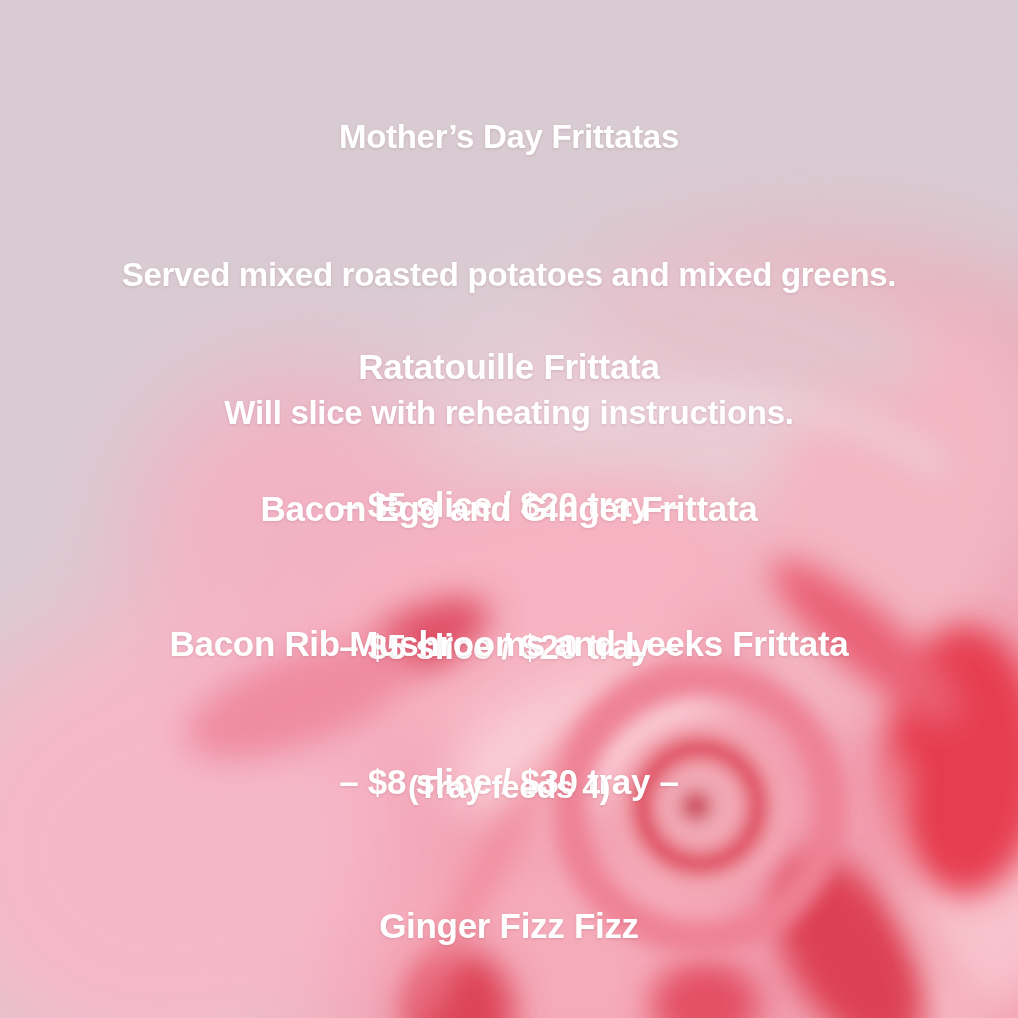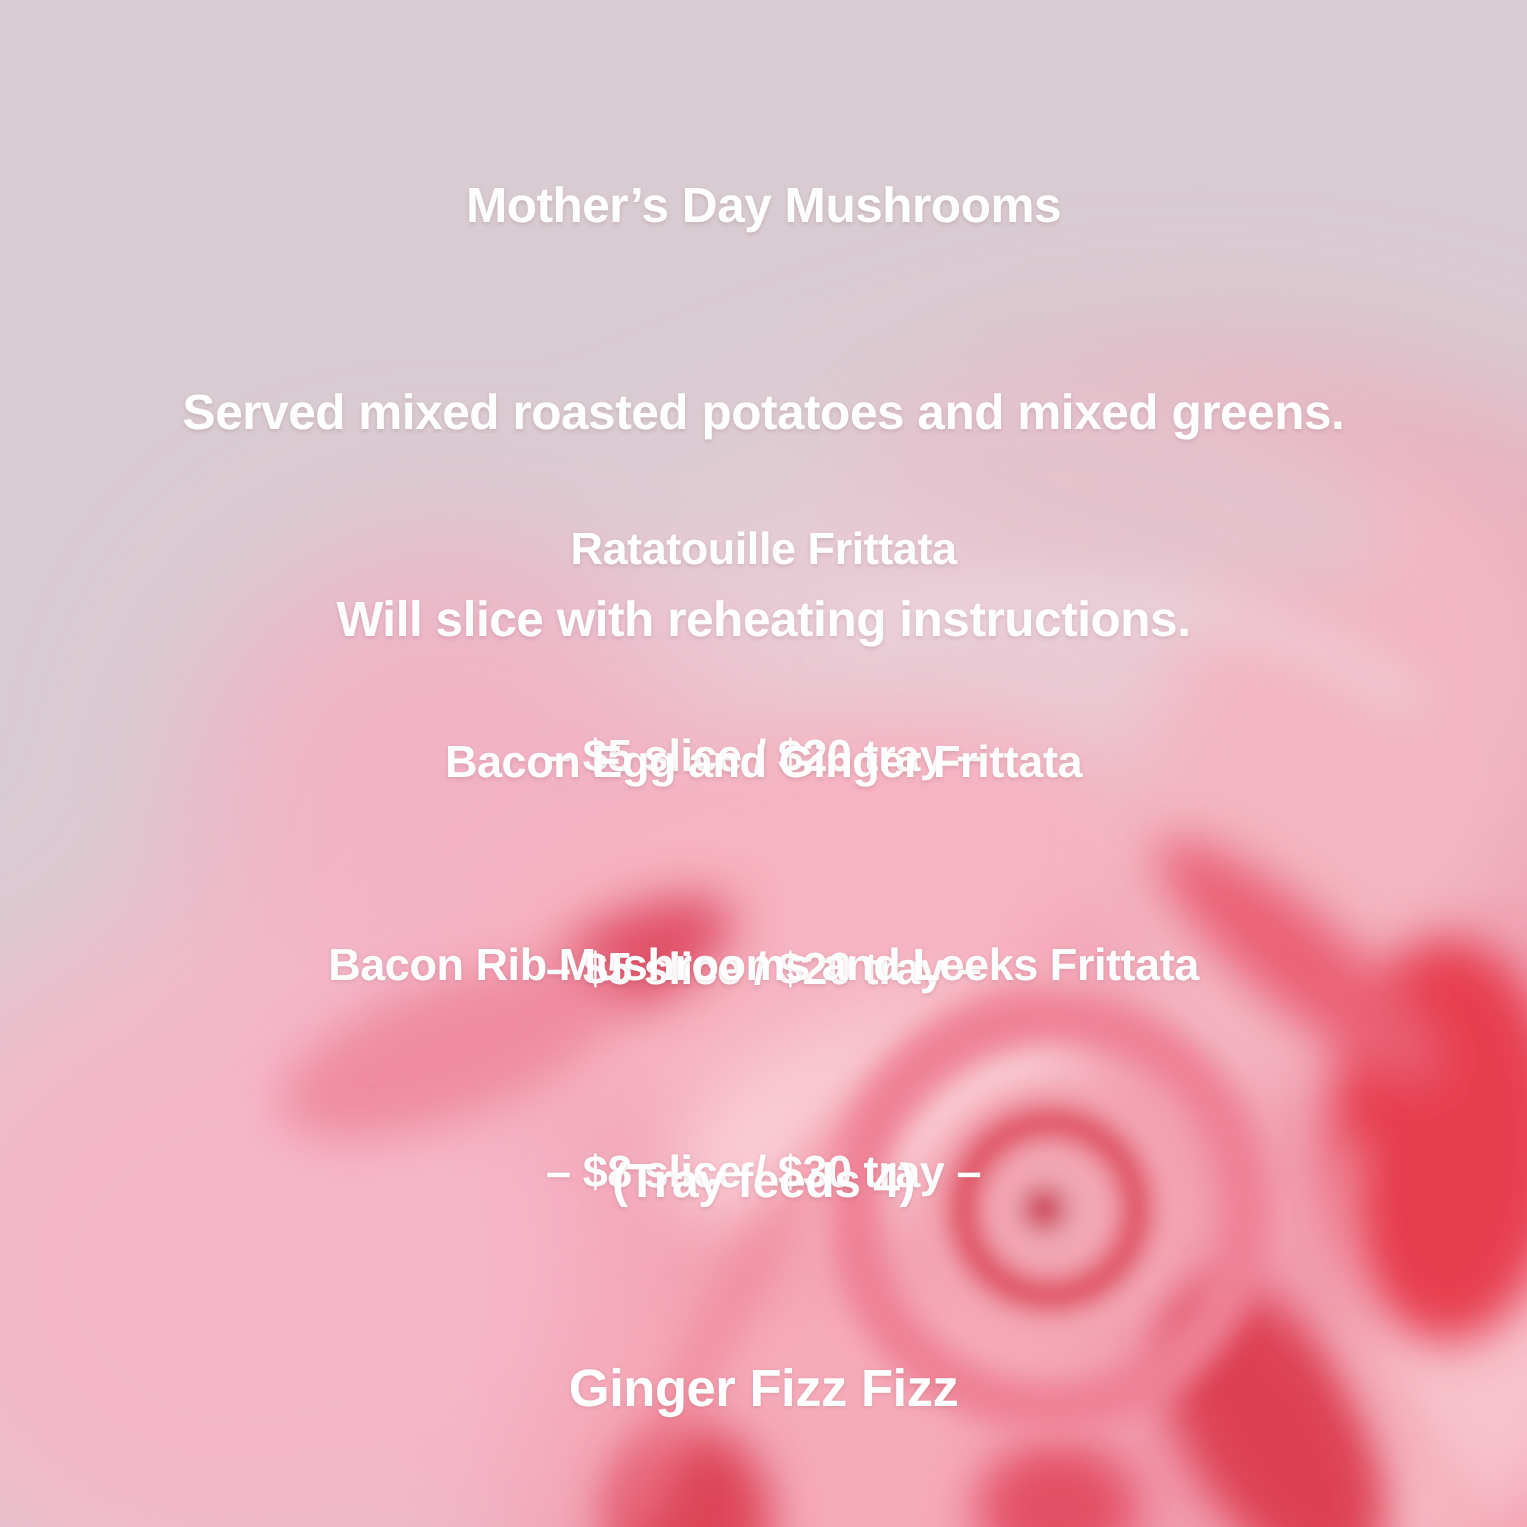--- a/index.html
+++ b/index.html
@@ -95,7 +95,7 @@
   </svg>
 
   <div class="txt" id="header-block">
-    <span class="txtline">Mother’s Day Mushrooms</span>
+    <span class="txtline">Mother’s Day Frittatas</span>
     <span class="txtline">Served mixed roasted potatoes and mixed greens.</span>
     <span class="txtline">Will slice with reheating instructions.</span>
   </div>

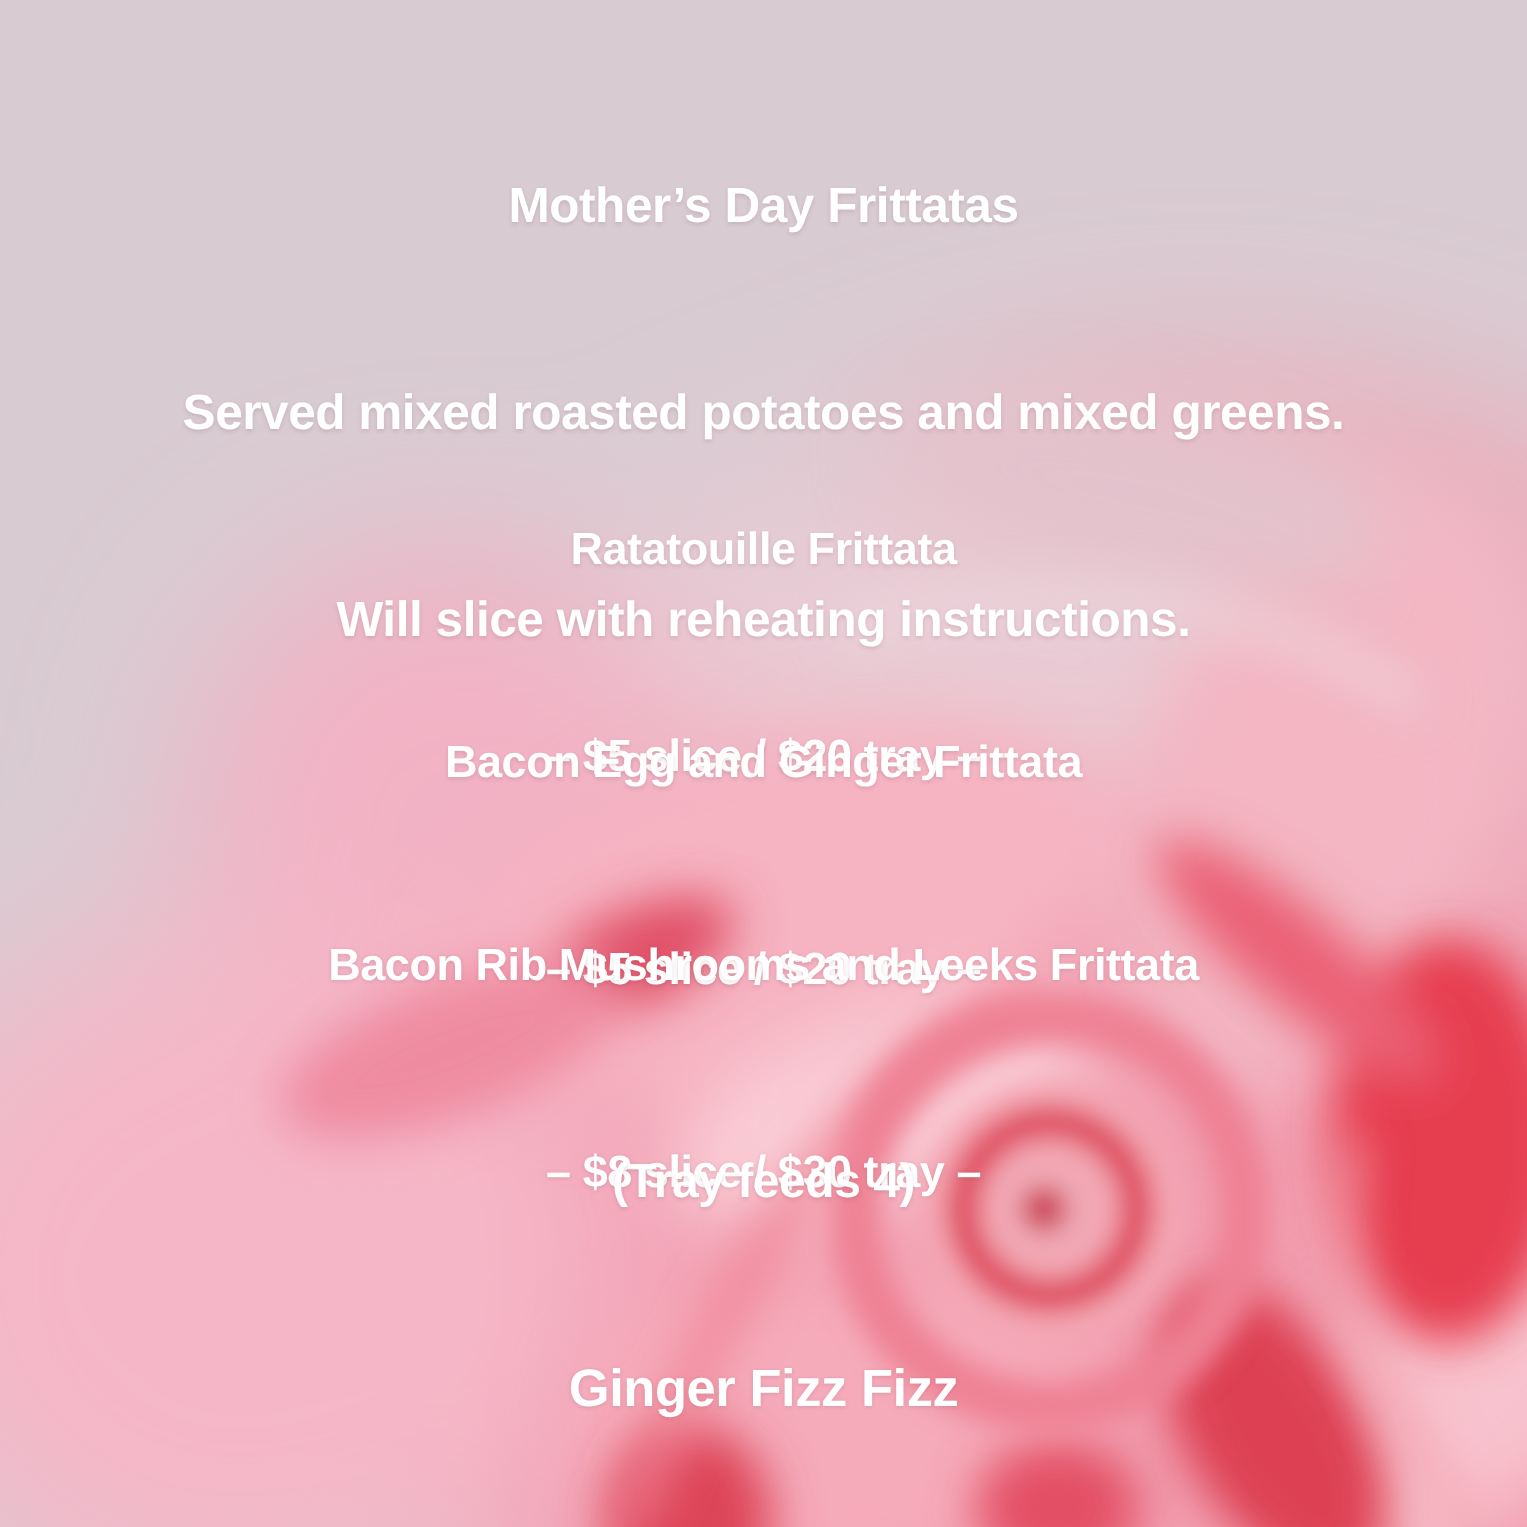--- a/index.html
+++ b/index.html
@@ -22,7 +22,7 @@
   }
   .txtline{display:block;}
   #header-block{top:22px;font-size:33px;line-height:46px;}
-  .item-block{font-size:30px;line-height:46px;}
+  .item-block{font-size:35px;line-height:46px;}
   #item-1{top:252px;}
   #item-2{top:394px;}
   #item-3{top:529px;}

